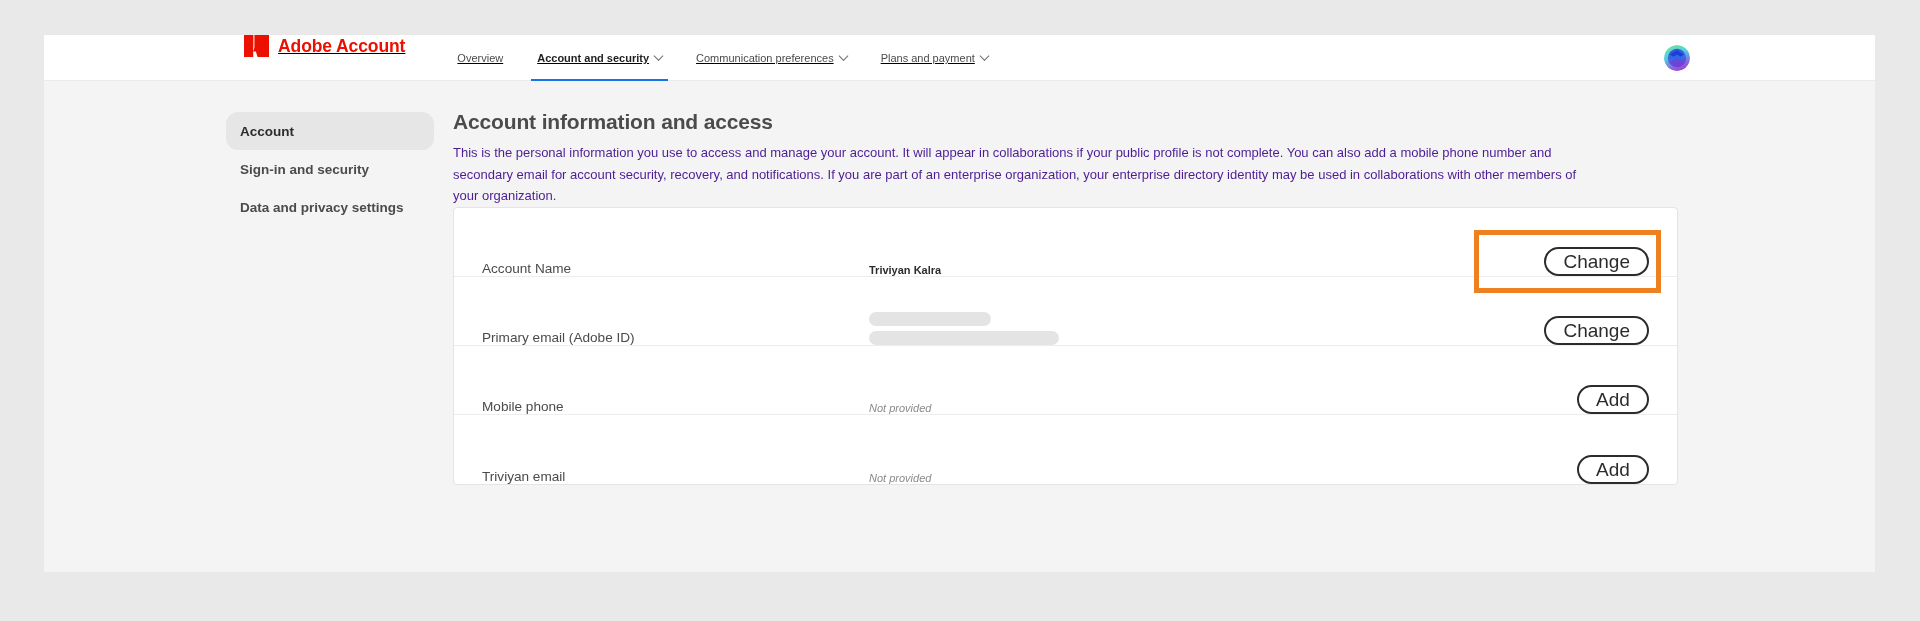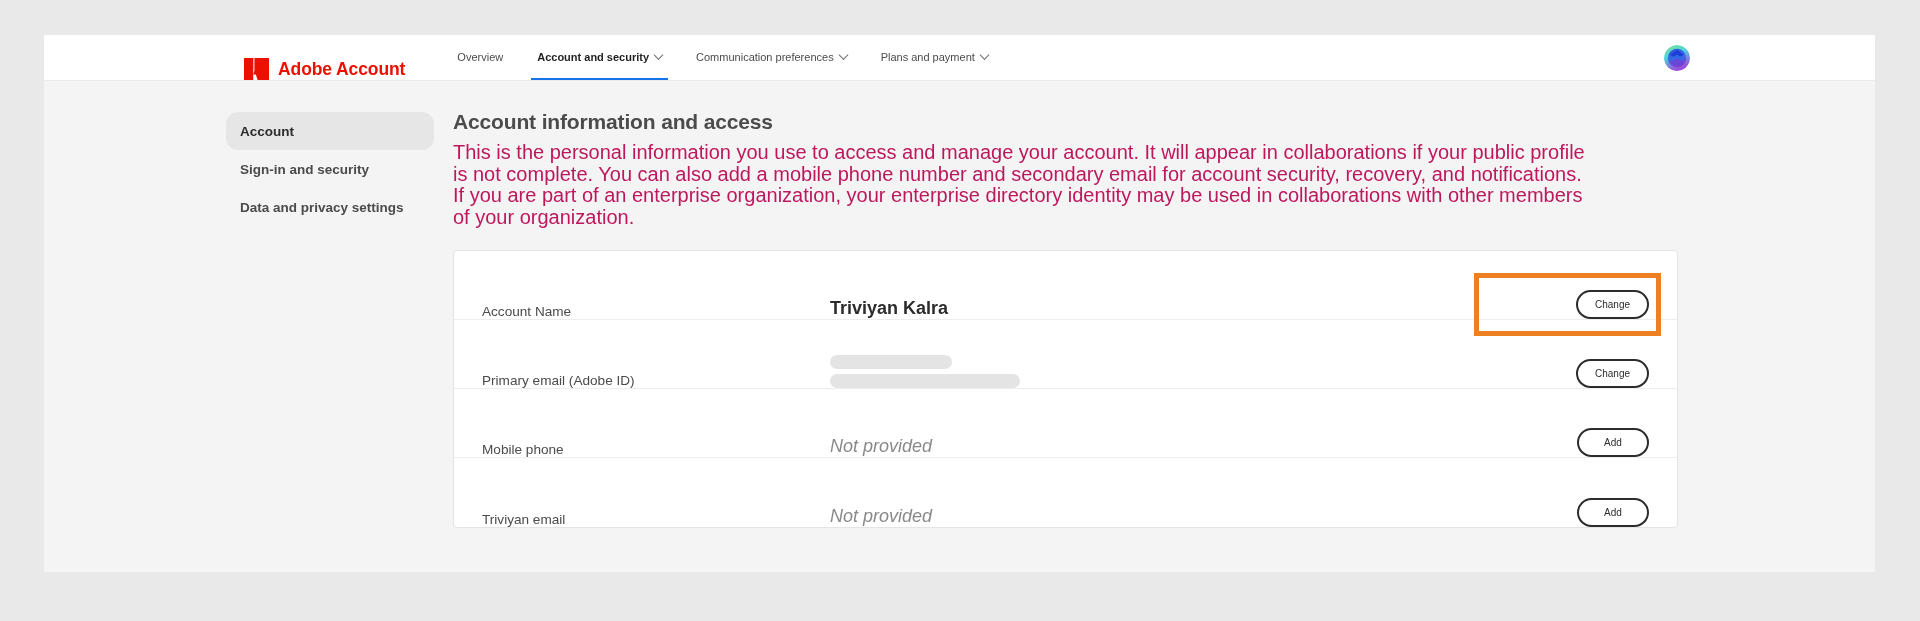--- a/index.html
+++ b/index.html
@@ -35,7 +35,8 @@
     background: #ffffff;
     border-bottom: 1px solid #eaeaea;
     display: flex;
-    align-items: flex-end;
+    align-items: flex-start;
+    text-decoration: underline;
   }
 
   .brand {

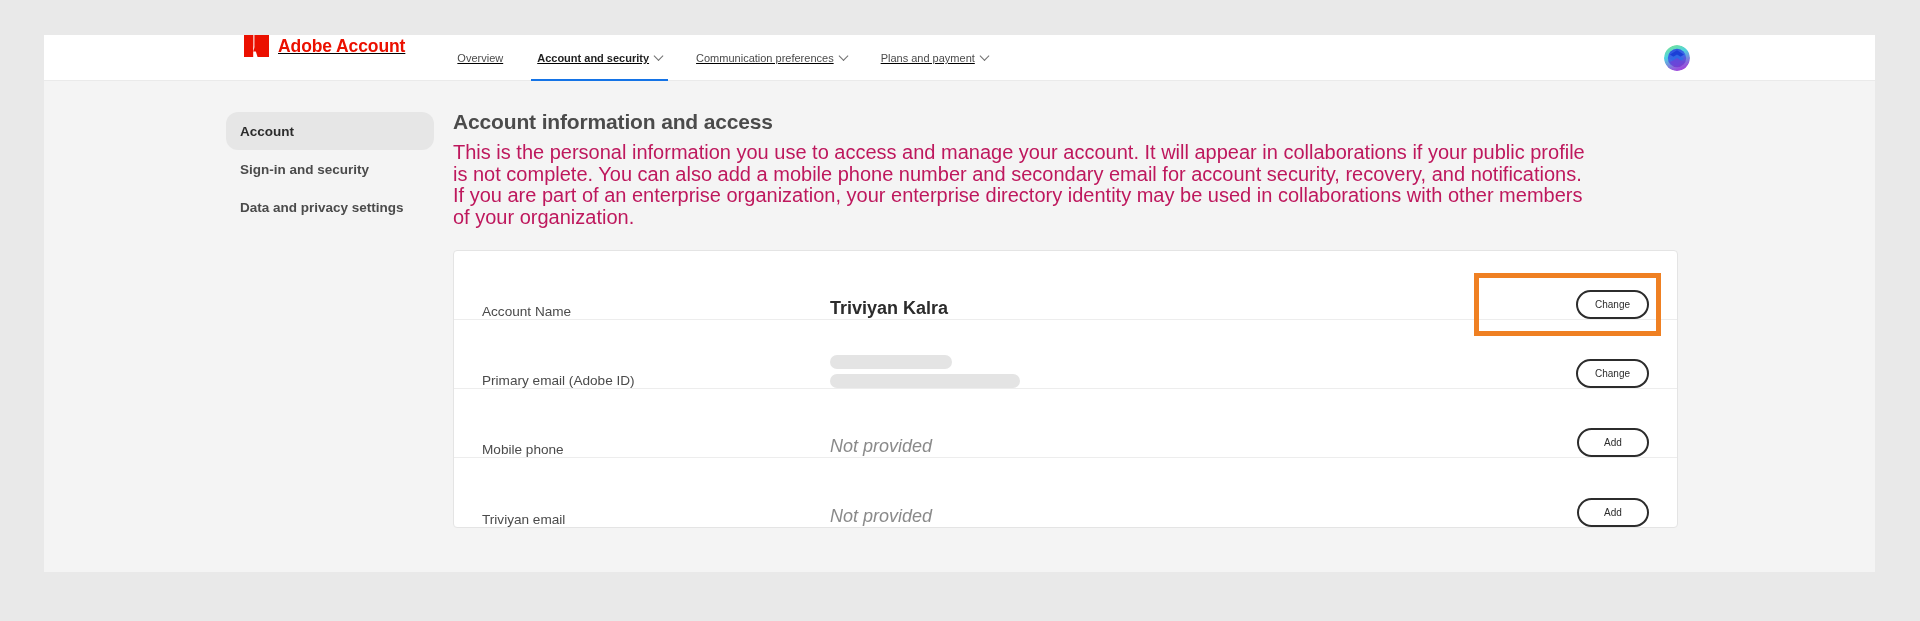--- a/index.html
+++ b/index.html
@@ -157,11 +157,10 @@
   }
 
   #page-desc {
-    font-size: 20px;
+    font-size: 13px;
     line-height: 21.5px;
-    color: #be185d;
+    color: #4c1d95;
     max-width: 1138px;
-    margin-bottom: 22px;
   }
 
   

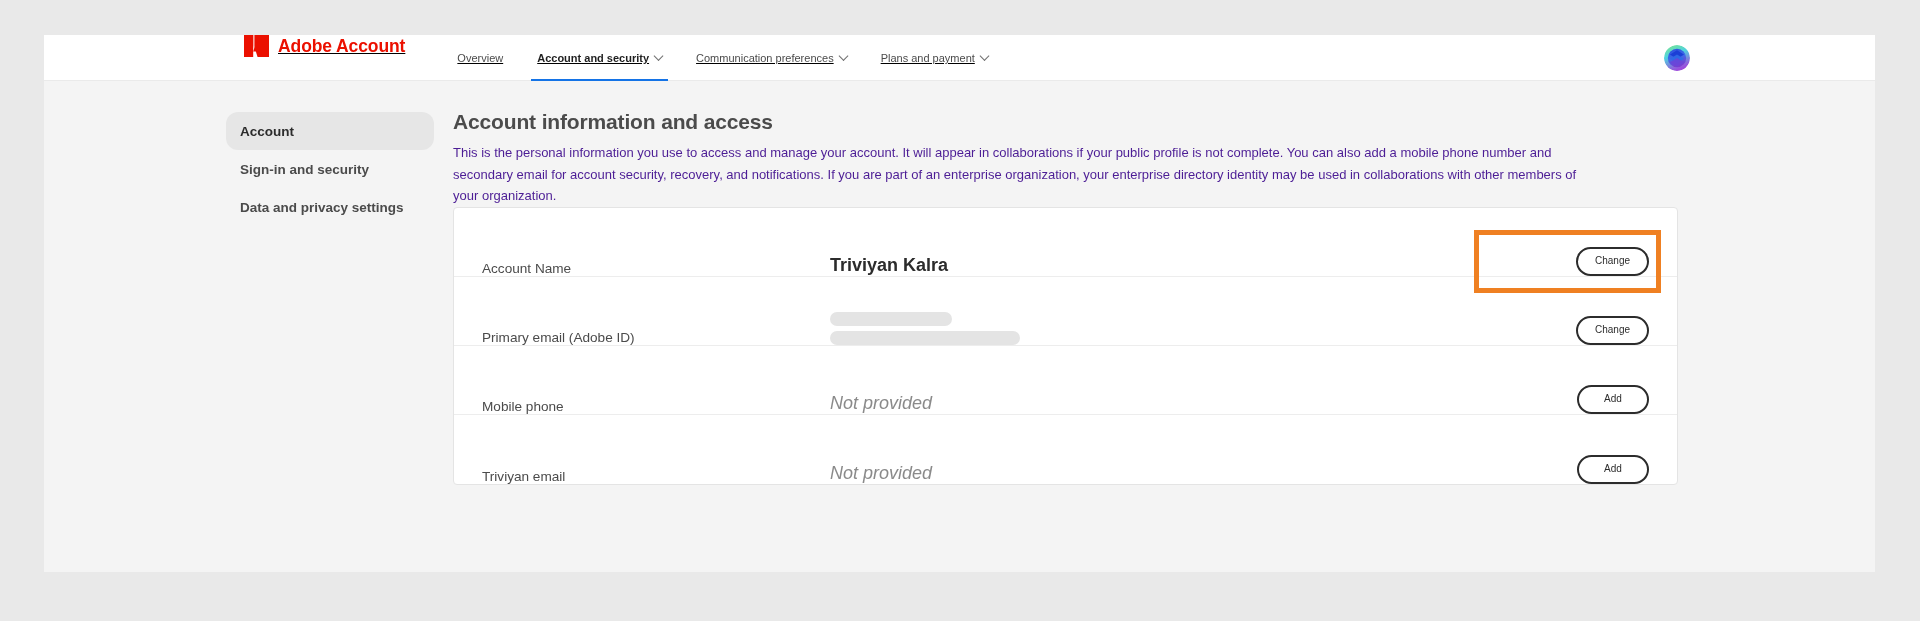--- a/index.html
+++ b/index.html
@@ -186,10 +186,11 @@
   }
   .row-value {
     flex: 1;
-    font-size: 18px;
+    font-size: 11px;
     color: #2c2c2c;
     font-weight: 700;
     min-width: 0;
+    margin-left: 39px;
   }
   .row-value.muted {
     font-weight: 400;

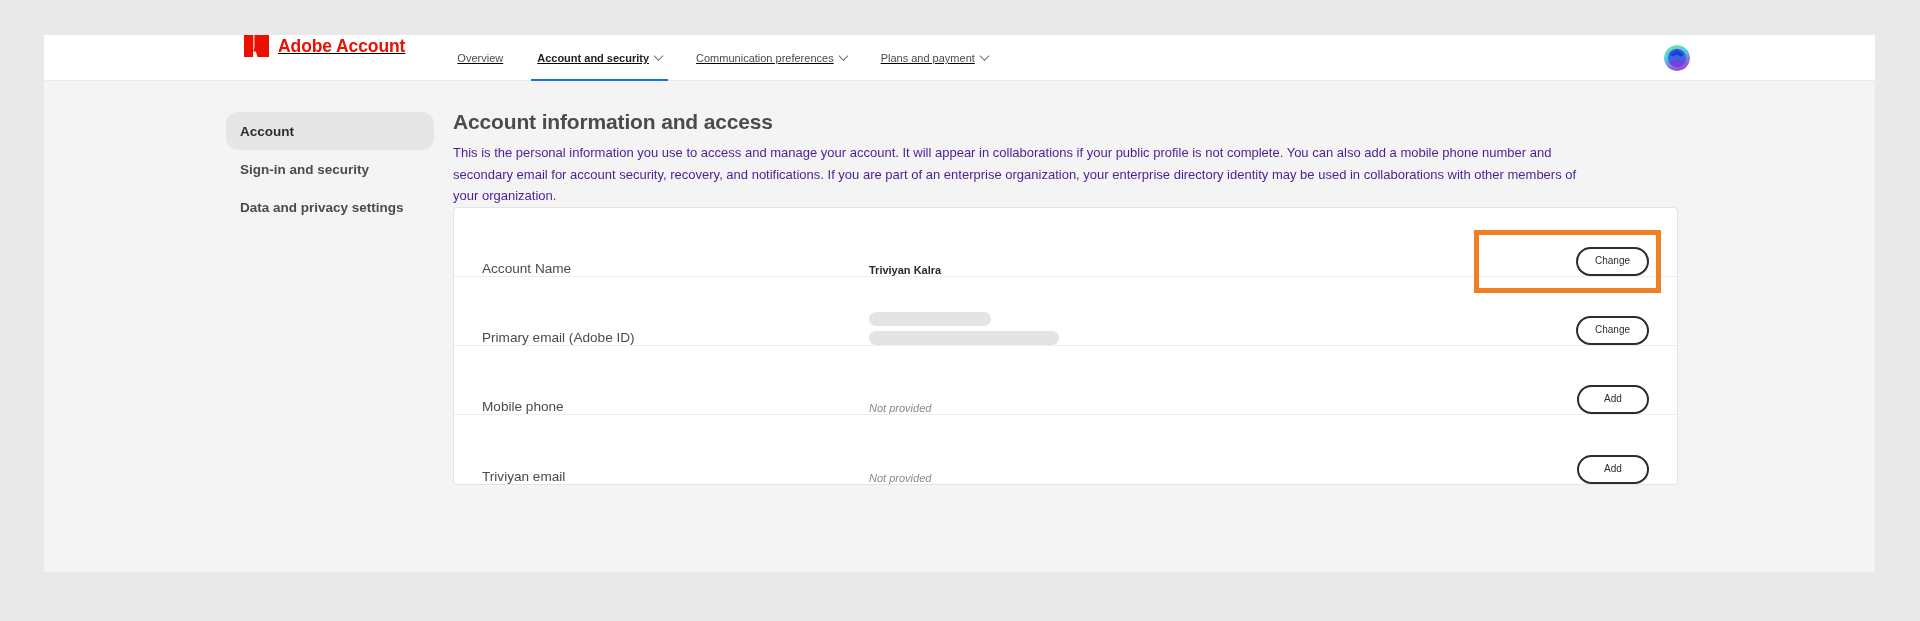--- a/index.html
+++ b/index.html
@@ -225,7 +225,7 @@
     background: #ffffff;
     color: #2c2c2c;
     font-family: inherit;
-    font-size: 10px;
+    font-size: 19px;
     font-weight: 400;
     line-height: 1;
     cursor: pointer;

